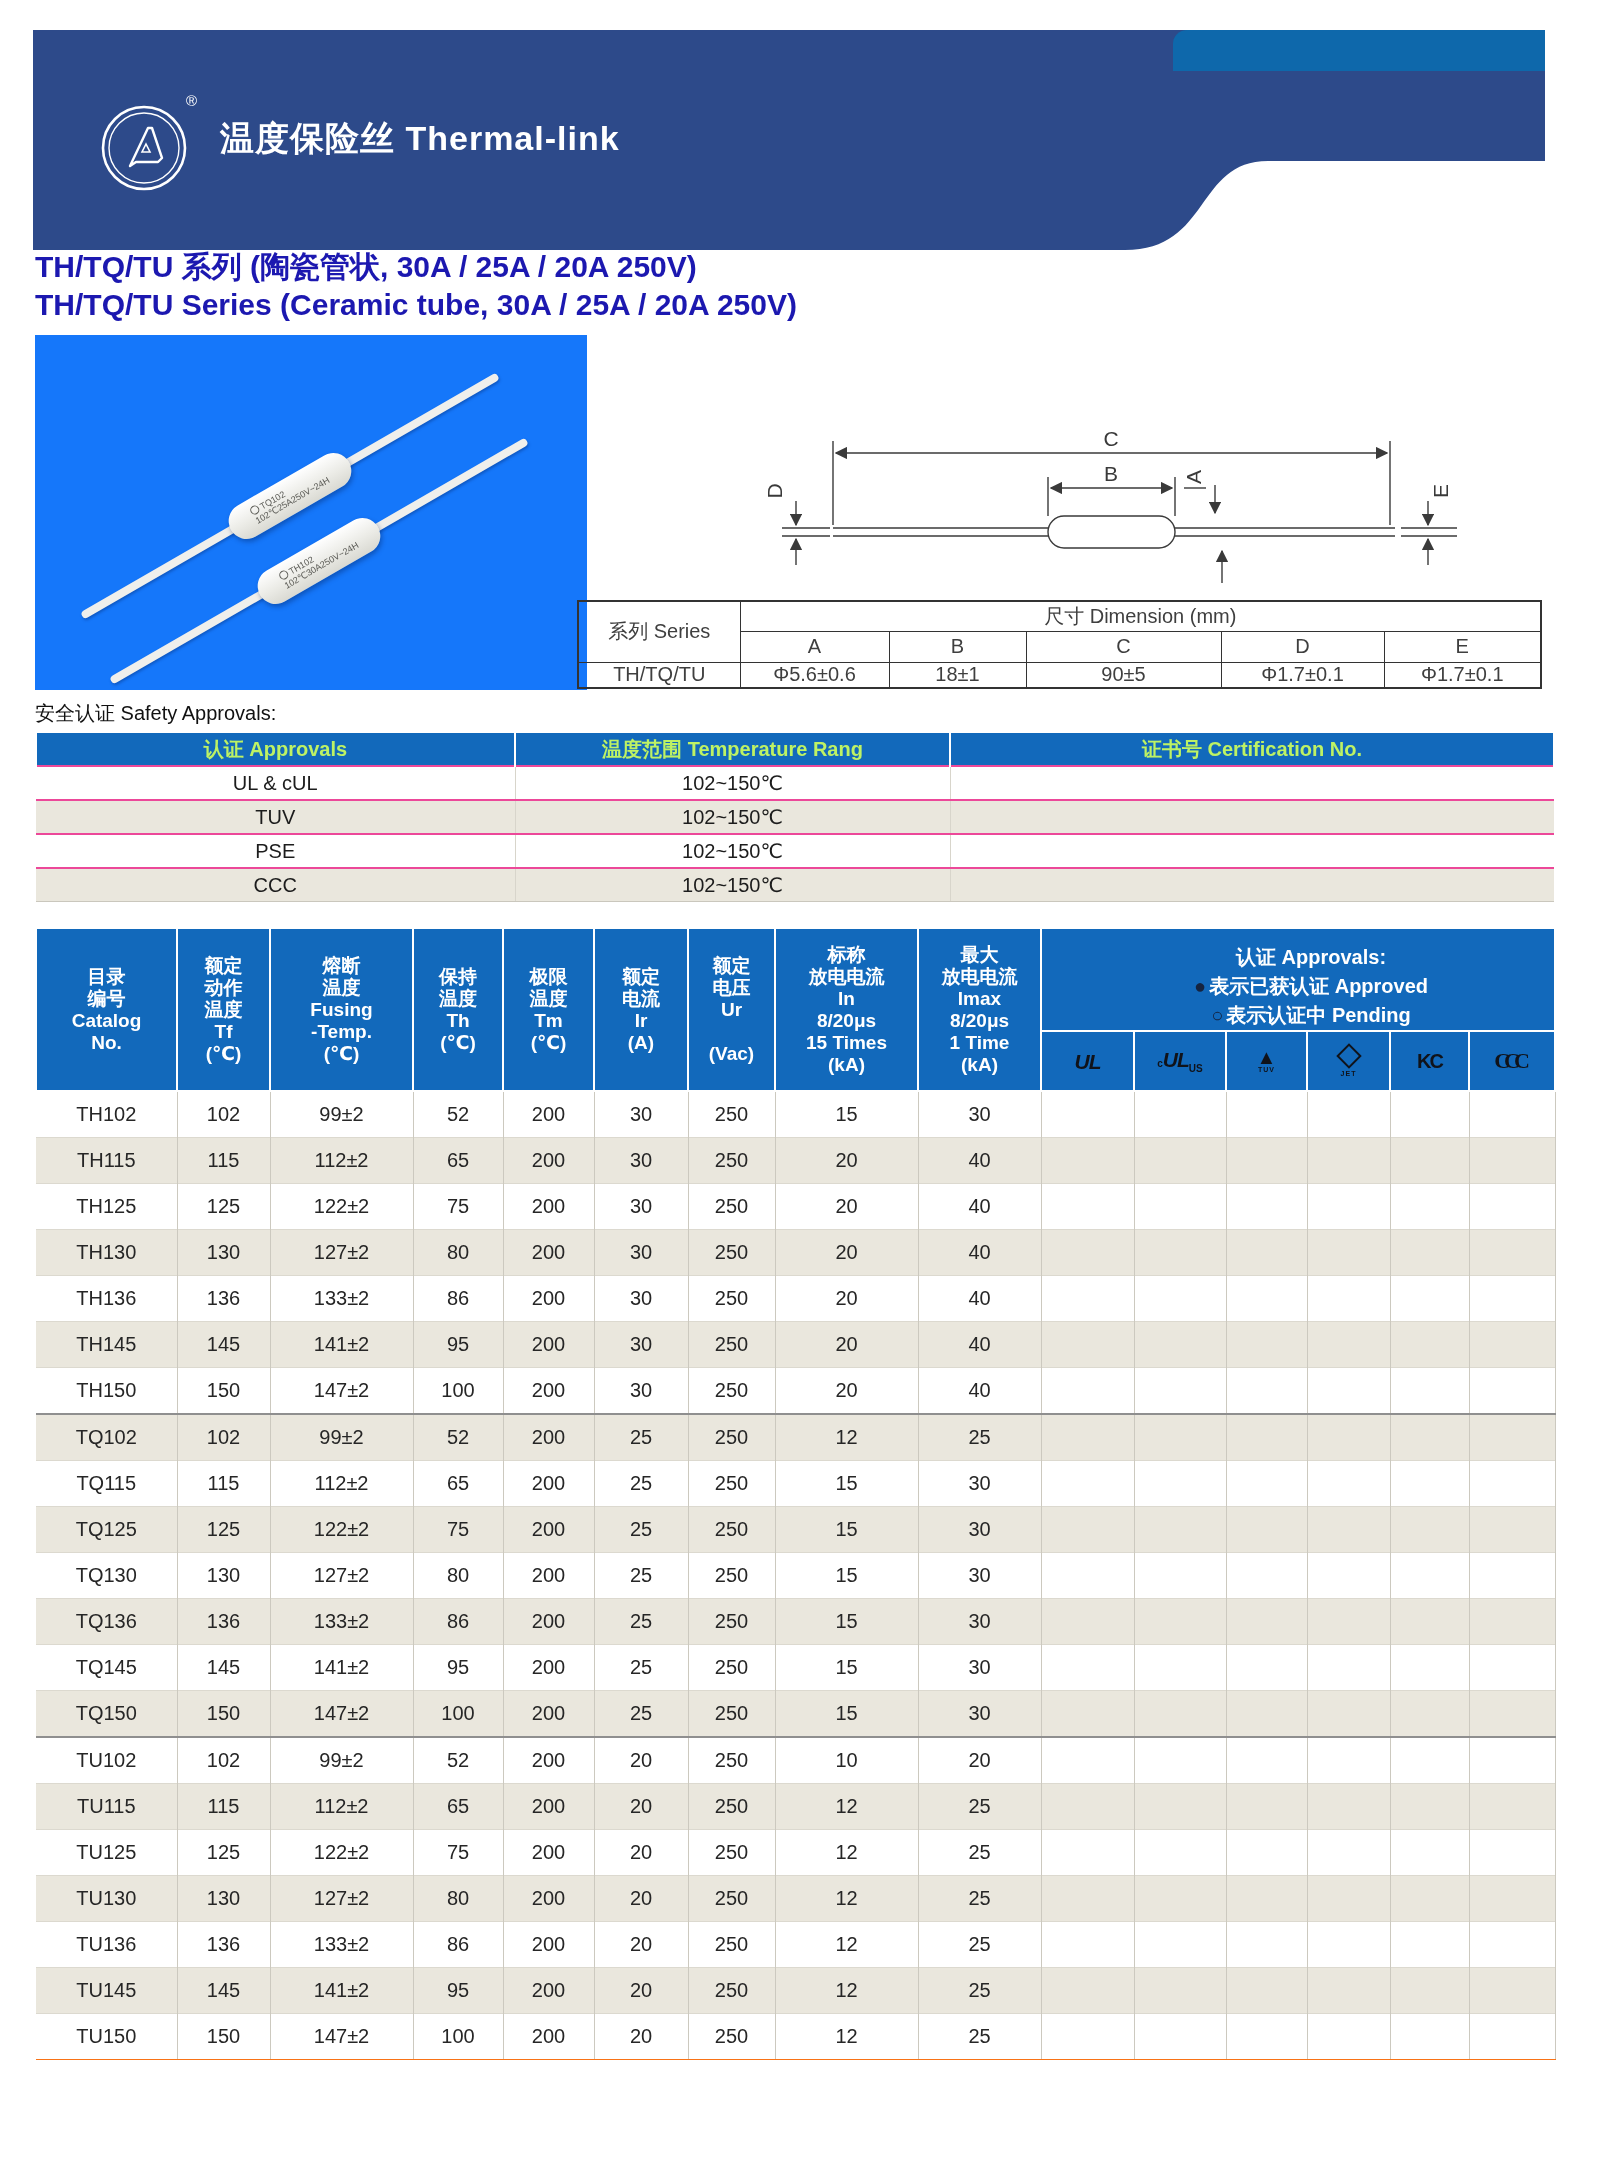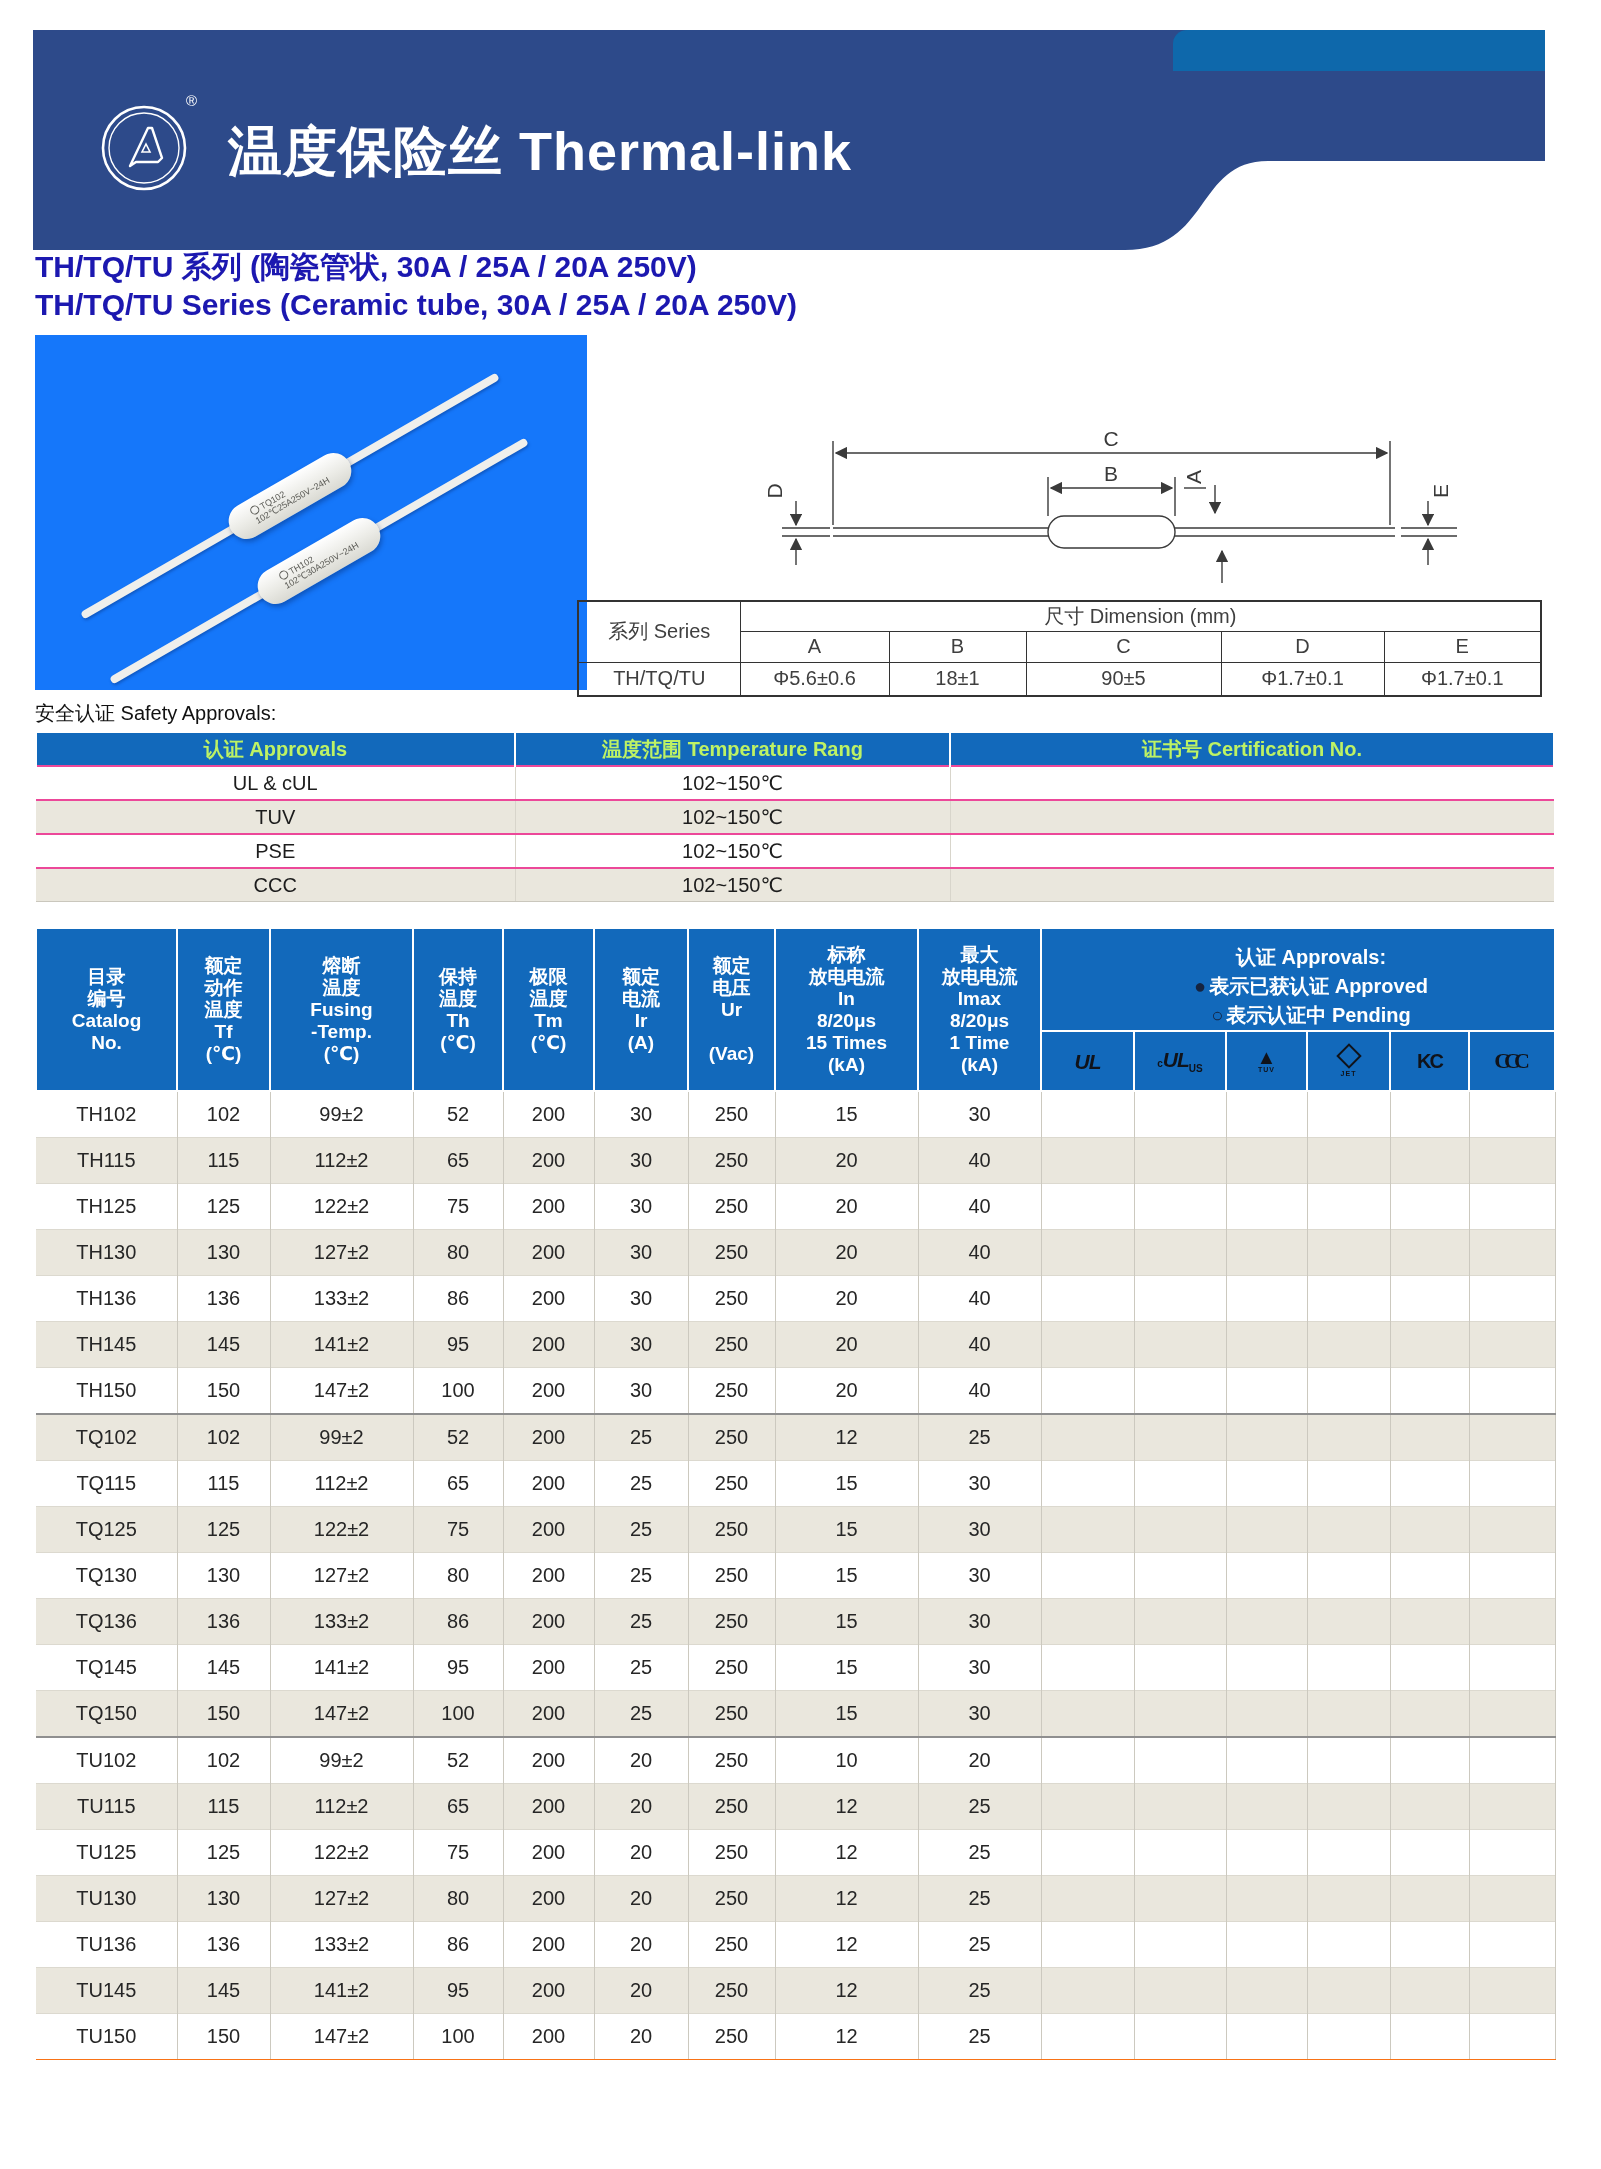--- a/index.html
+++ b/index.html
@@ -13,7 +13,7 @@
           border-radius:14px 0 0 0;}
   .logo{position:absolute;left:100px;top:104px;width:88px;height:88px;}
   .reg-mark{position:absolute;left:186px;top:92px;color:#fff;font-size:15px;font-weight:400;}
-  .banner-title{position:absolute;left:228px;top:116px;font-size:54px;font-weight:700;color:#ffffff;
+  .banner-title{position:absolute;left:220px;top:116px;font-size:34px;font-weight:700;color:#ffffff;
           letter-spacing:1px;white-space:nowrap;}
 
   

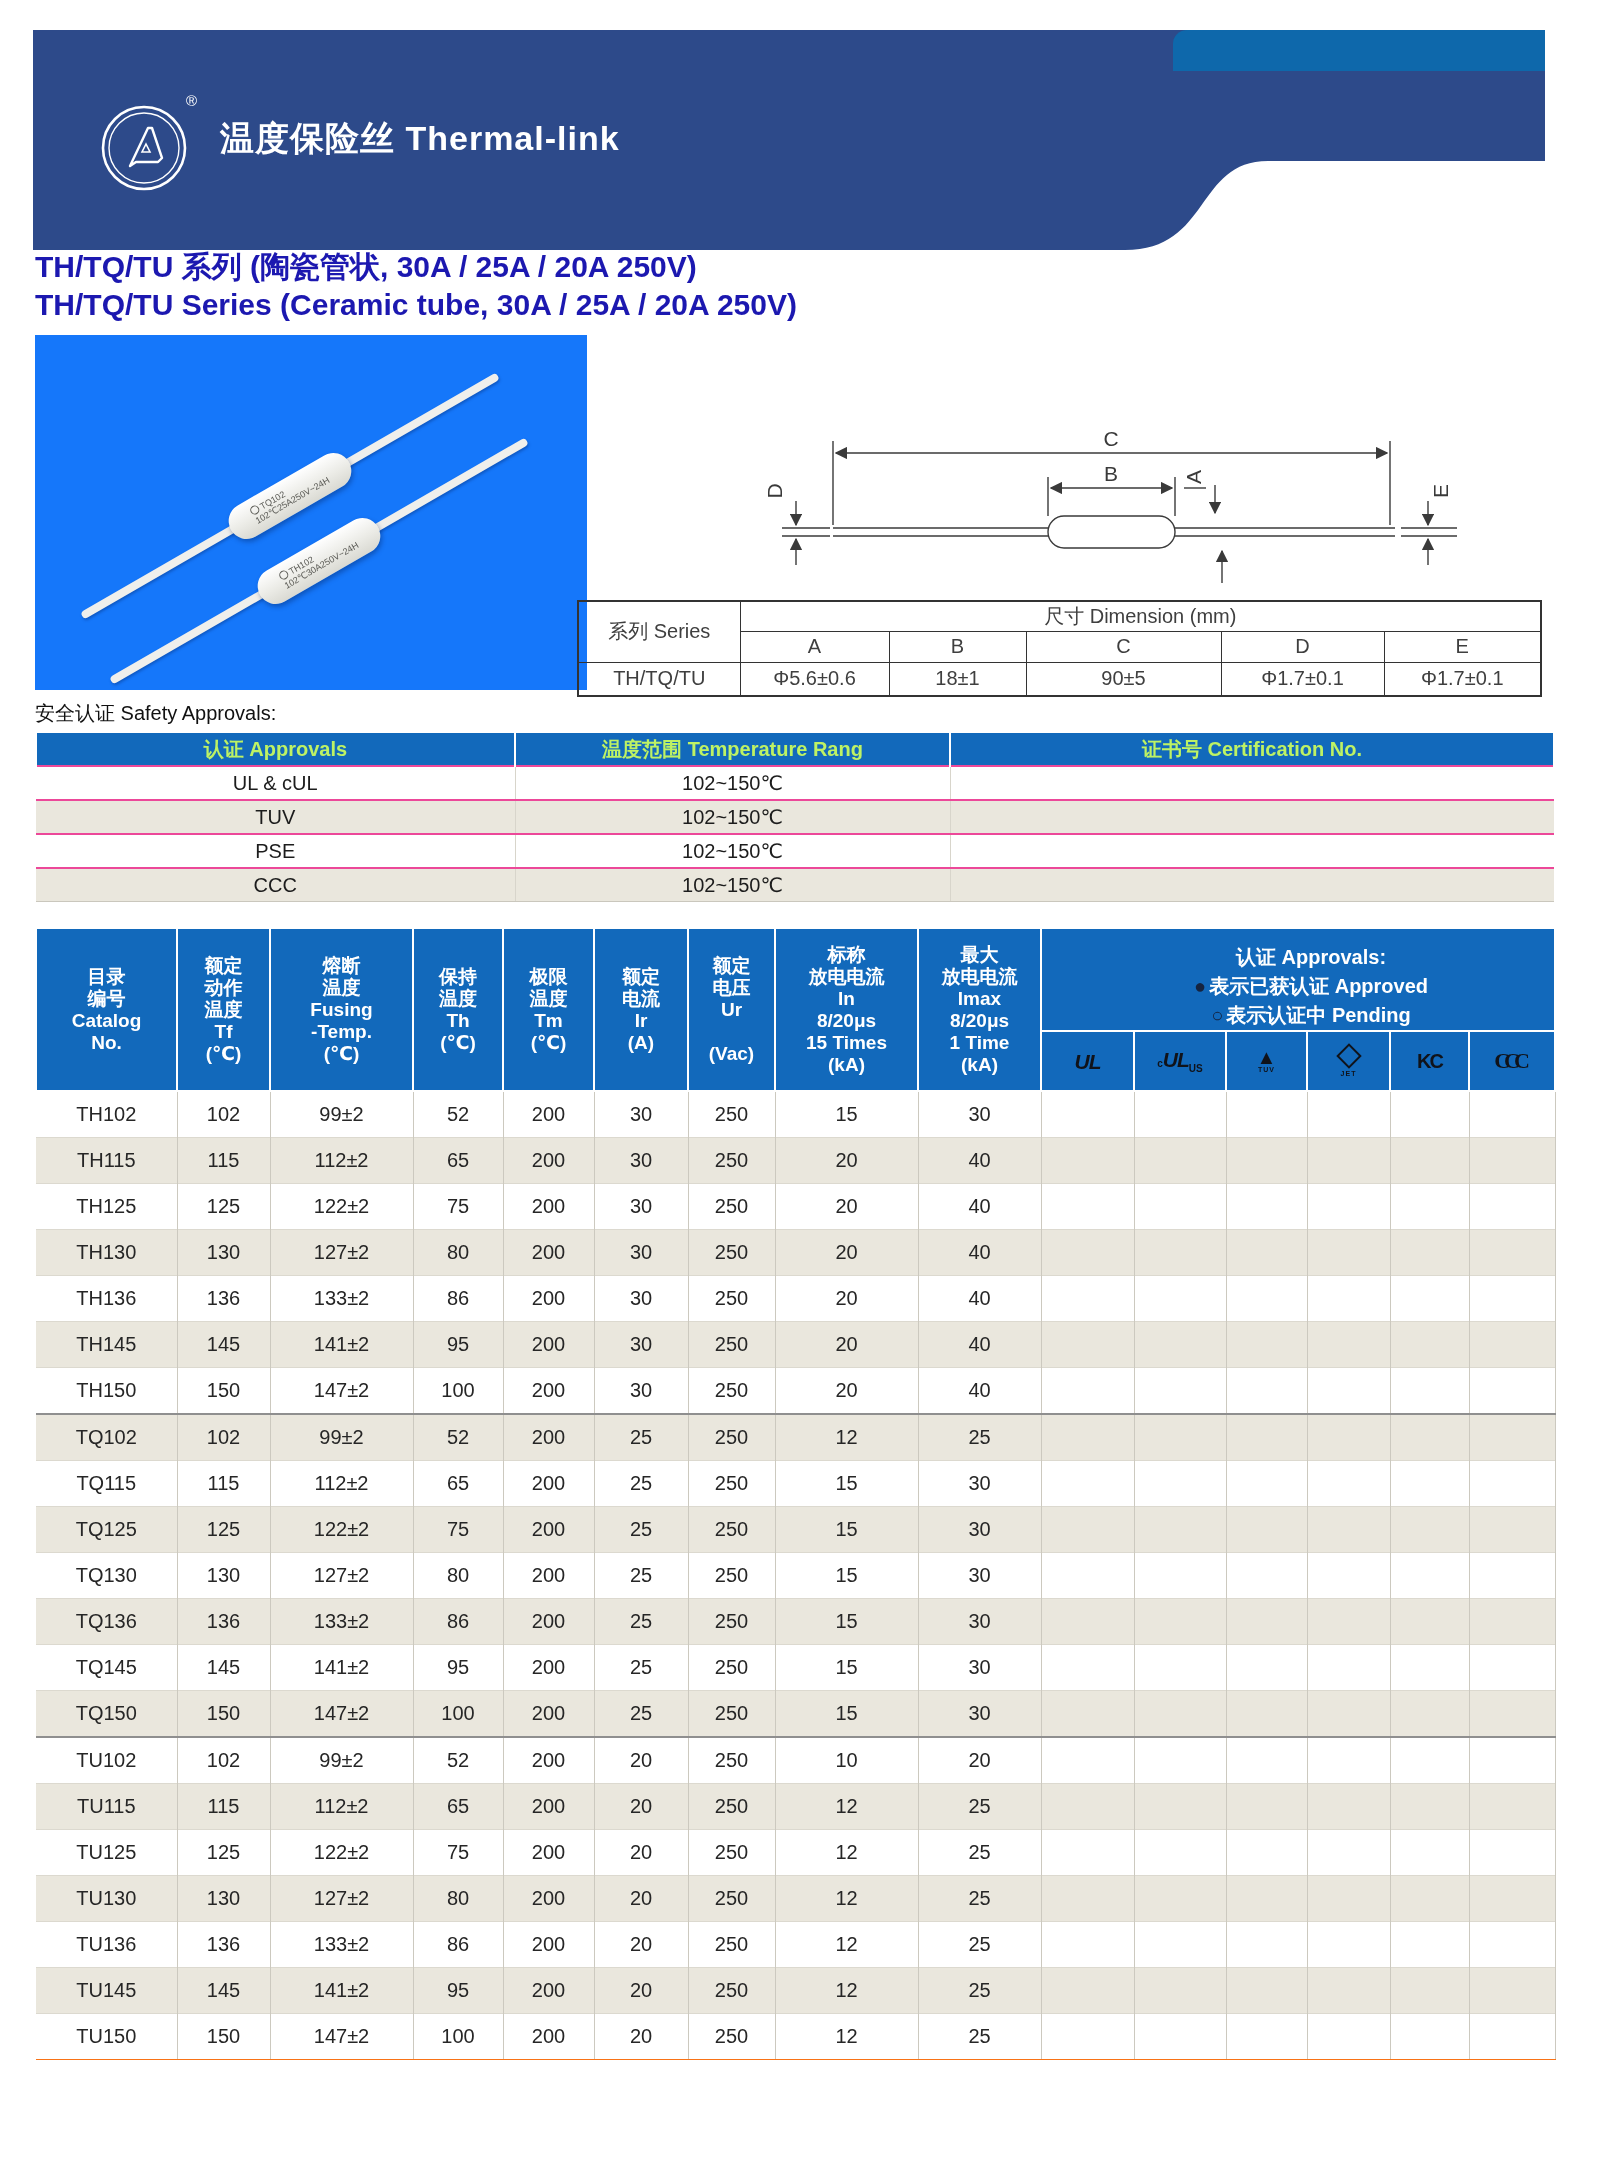--- a/index.html
+++ b/index.html
@@ -39,7 +39,7 @@
           font-size:20px;color:#3f3f3f;}
   .dim-table th,.dim-table td{border:1px solid #333;font-weight:400;text-align:center;padding:0;}
   .dim-table{border:2px solid #333;}
-  .dim-table .r1{height:30px;padding-left:38px;} .dim-table .r2{height:31px;} .dim-table .r3{height:34px;}
+  .dim-table .r1{height:30px;padding-left:38px;} .dim-table .r2{height:31px;} .dim-table .r3{height:26px;}
 
   
   .safety-label{position:absolute;left:35px;top:700px;font-size:20px;color:#111;}

